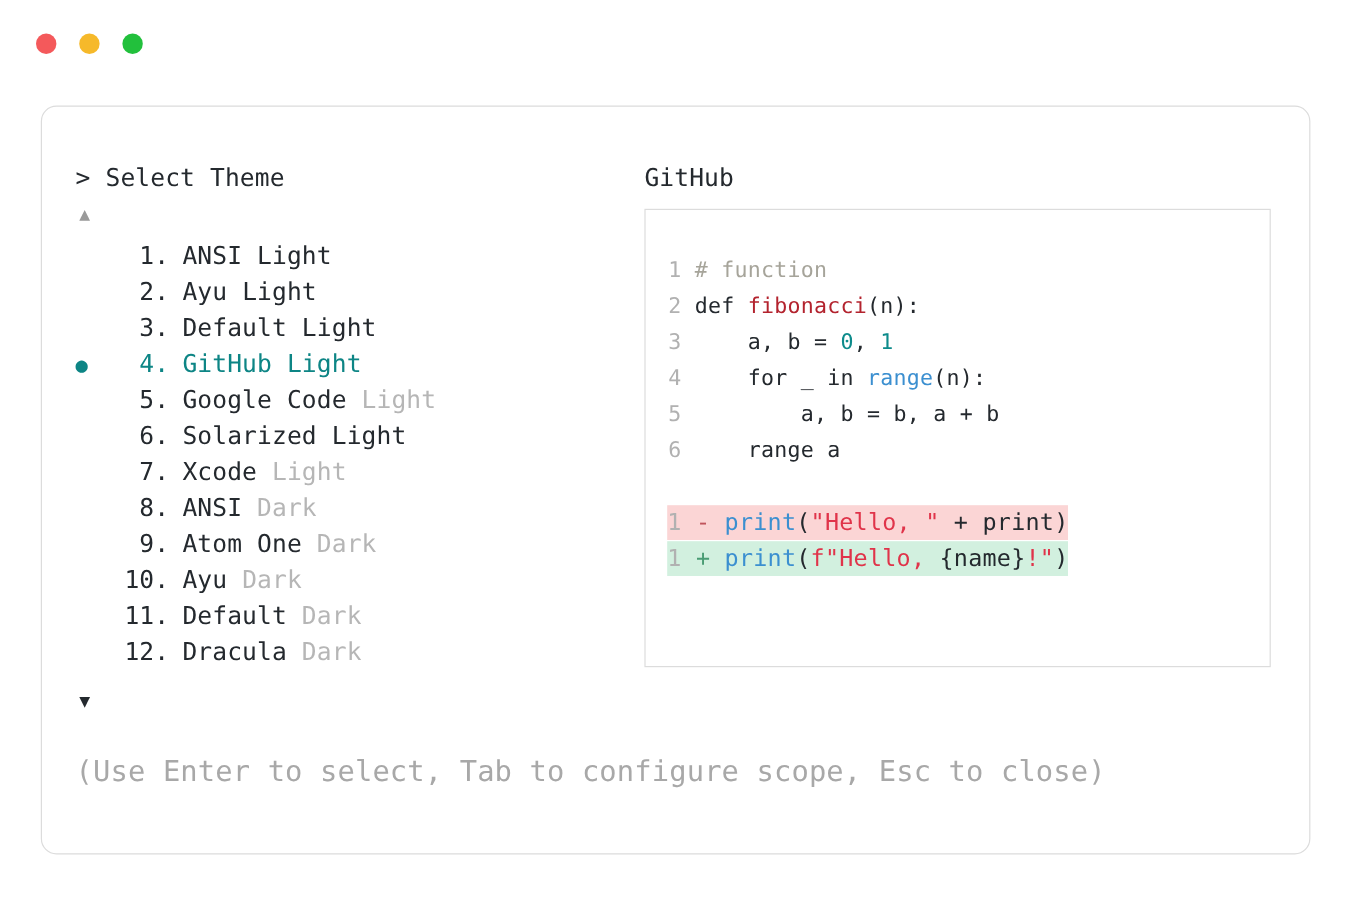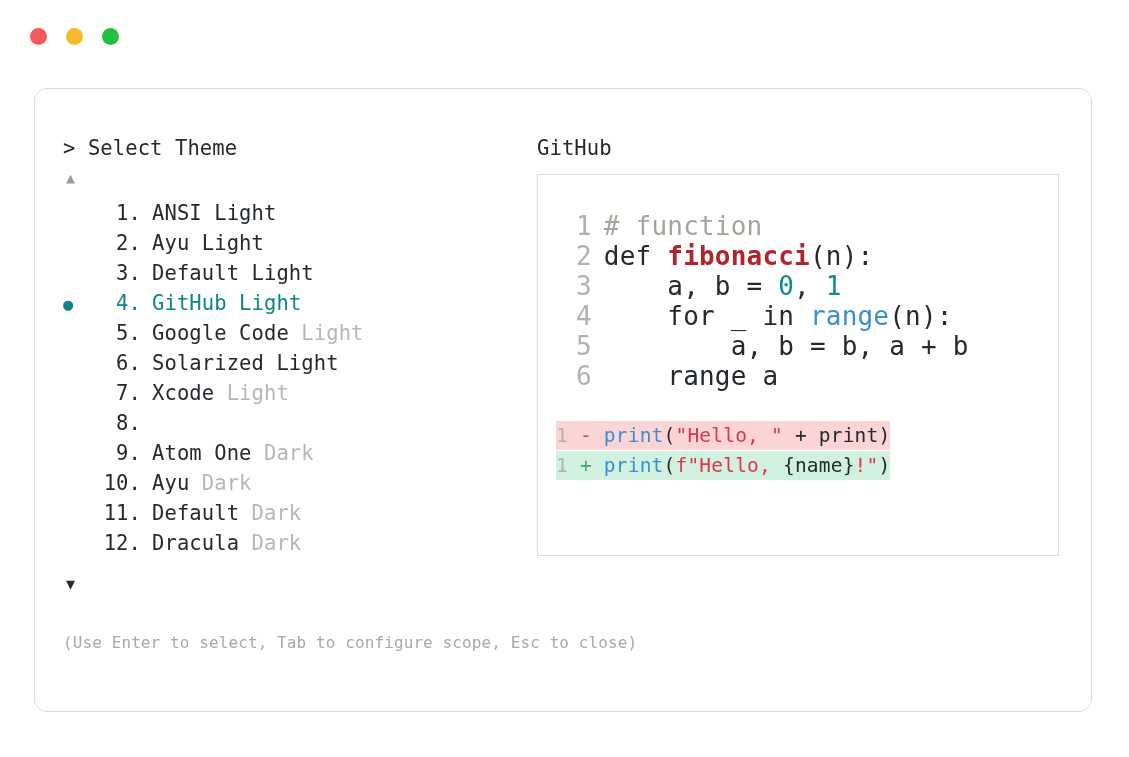--- a/index.html
+++ b/index.html
@@ -130,13 +130,12 @@
     padding: 36px 0 0 18px;
   }
   .code-line {
-    font-size: 26px;
+    font-size: 18px;
     line-height: 30px;
     height: 30px;
     white-space: pre;
     color: #24292e;
     letter-spacing: 0.2px;
-    margin-left: 20px;
   }
   .ln {
     color: #b1b1b1;

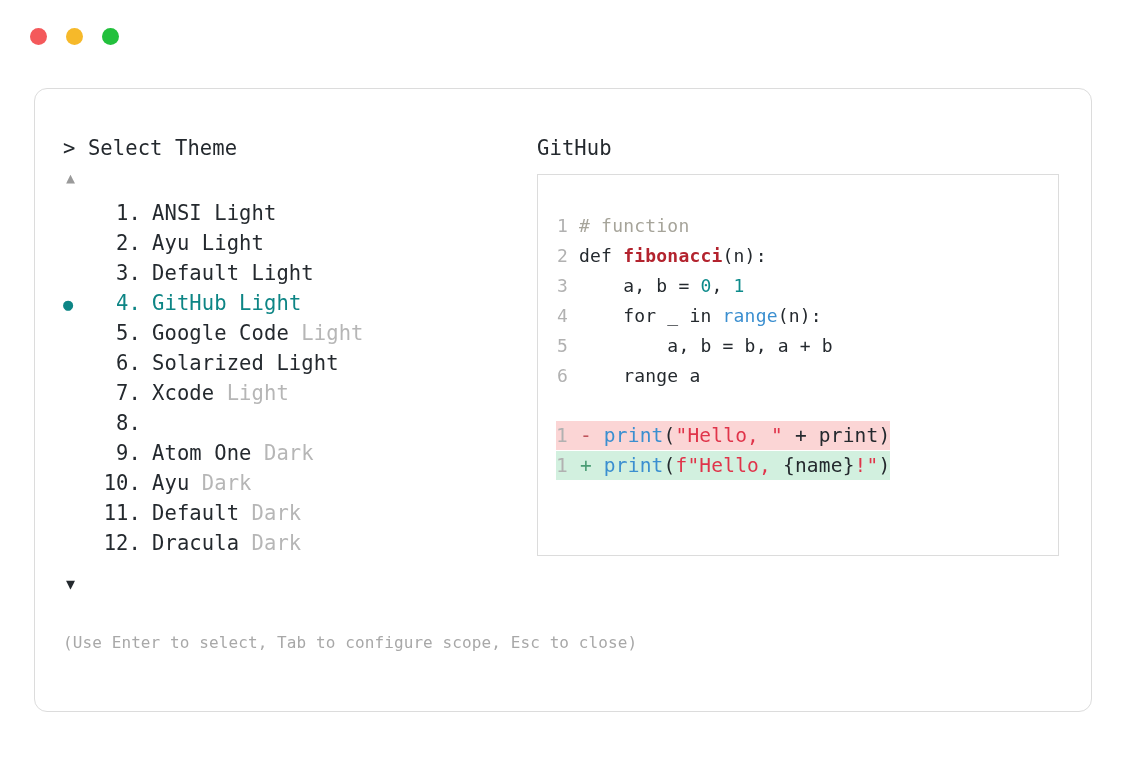--- a/index.html
+++ b/index.html
@@ -148,7 +148,7 @@
   
   .tok-comment { color: #a6a49a; }
   .tok-keyword { color: #24292e; }
-  .tok-fname   { color: #b3232e; font-weight: bold; }
+  .tok-fname   { color: #b3232e; }
   .tok-builtin { color: #3b8fd0; }
   .tok-number  { color: #0d8b8b; }
   .tok-string  { color: #e0344a; }

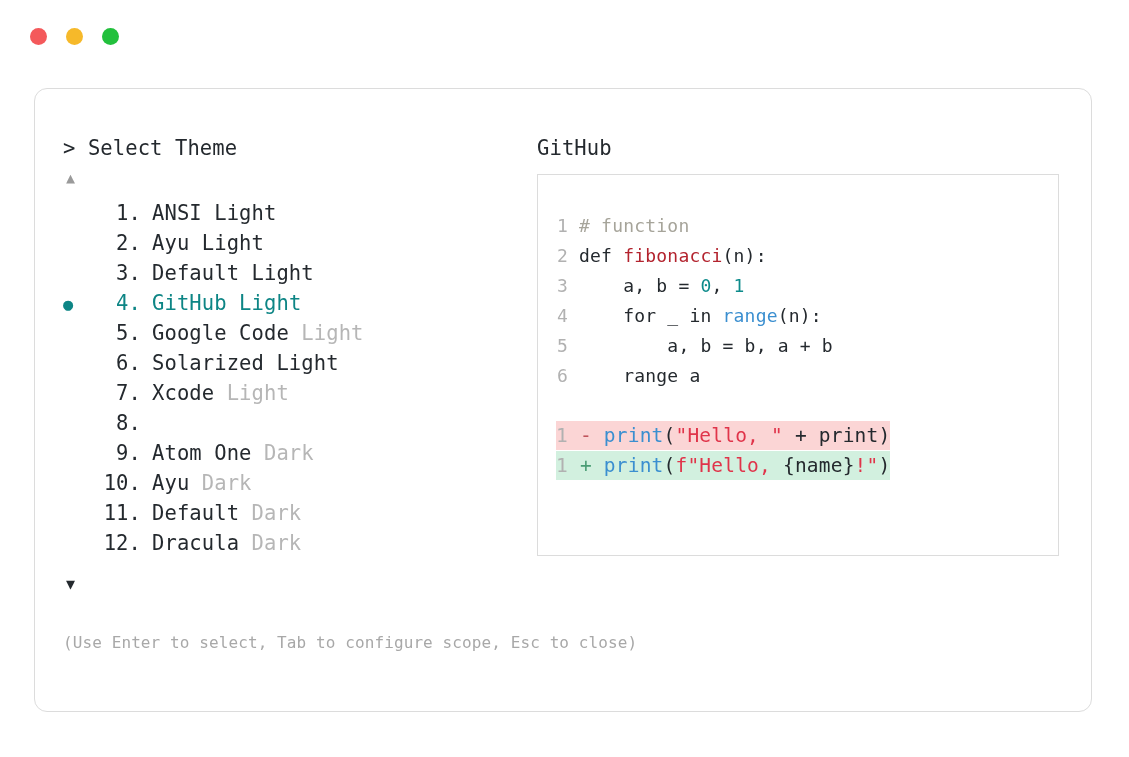--- a/index.html
+++ b/index.html
@@ -208,7 +208,7 @@
           <li class="theme-item"><span class="bullet-cell"></span><span class="idx-cell">5.</span><span class="label-cell"><span>Google Code </span><span class="variant-dim">Light</span></span></li>
           <li class="theme-item"><span class="bullet-cell"></span><span class="idx-cell">6.</span><span class="label-cell"><span>Solarized </span><span>Light</span></span></li>
           <li class="theme-item"><span class="bullet-cell"></span><span class="idx-cell">7.</span><span class="label-cell"><span>Xcode </span><span class="variant-dim">Light</span></span></li>
-          <li class="theme-item"><span class="bullet-cell"></span><span class="idx-cell">8.</span></li>
+          <li class="theme-item"><span class="bullet-cell"></span><span class="idx-cell">8.</span><span class="label-cell"><span>ANSI </span><span class="variant-dim">Dark</span></span></li>
           <li class="theme-item"><span class="bullet-cell"></span><span class="idx-cell">9.</span><span class="label-cell"><span>Atom One </span><span class="variant-dim">Dark</span></span></li>
           <li class="theme-item"><span class="bullet-cell"></span><span class="idx-cell">10.</span><span class="label-cell"><span>Ayu </span><span class="variant-dim">Dark</span></span></li>
           <li class="theme-item"><span class="bullet-cell"></span><span class="idx-cell">11.</span><span class="label-cell"><span>Default </span><span class="variant-dim">Dark</span></span></li>

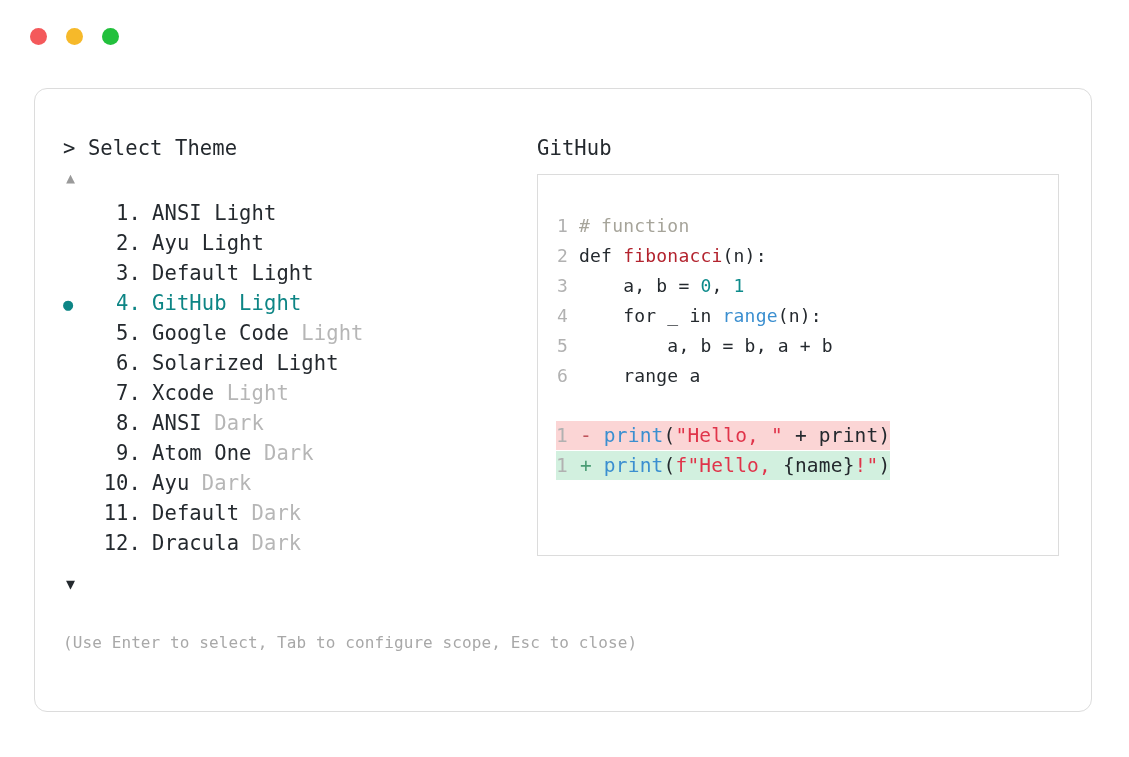--- a/index.html
+++ b/index.html
@@ -176,7 +176,7 @@
     position: absolute;
     left: 28px;
     bottom: 54px;
-    font-size: 16px;
+    font-size: 24px;
     line-height: 28px;
     color: #a8a8a8;
     white-space: pre;

